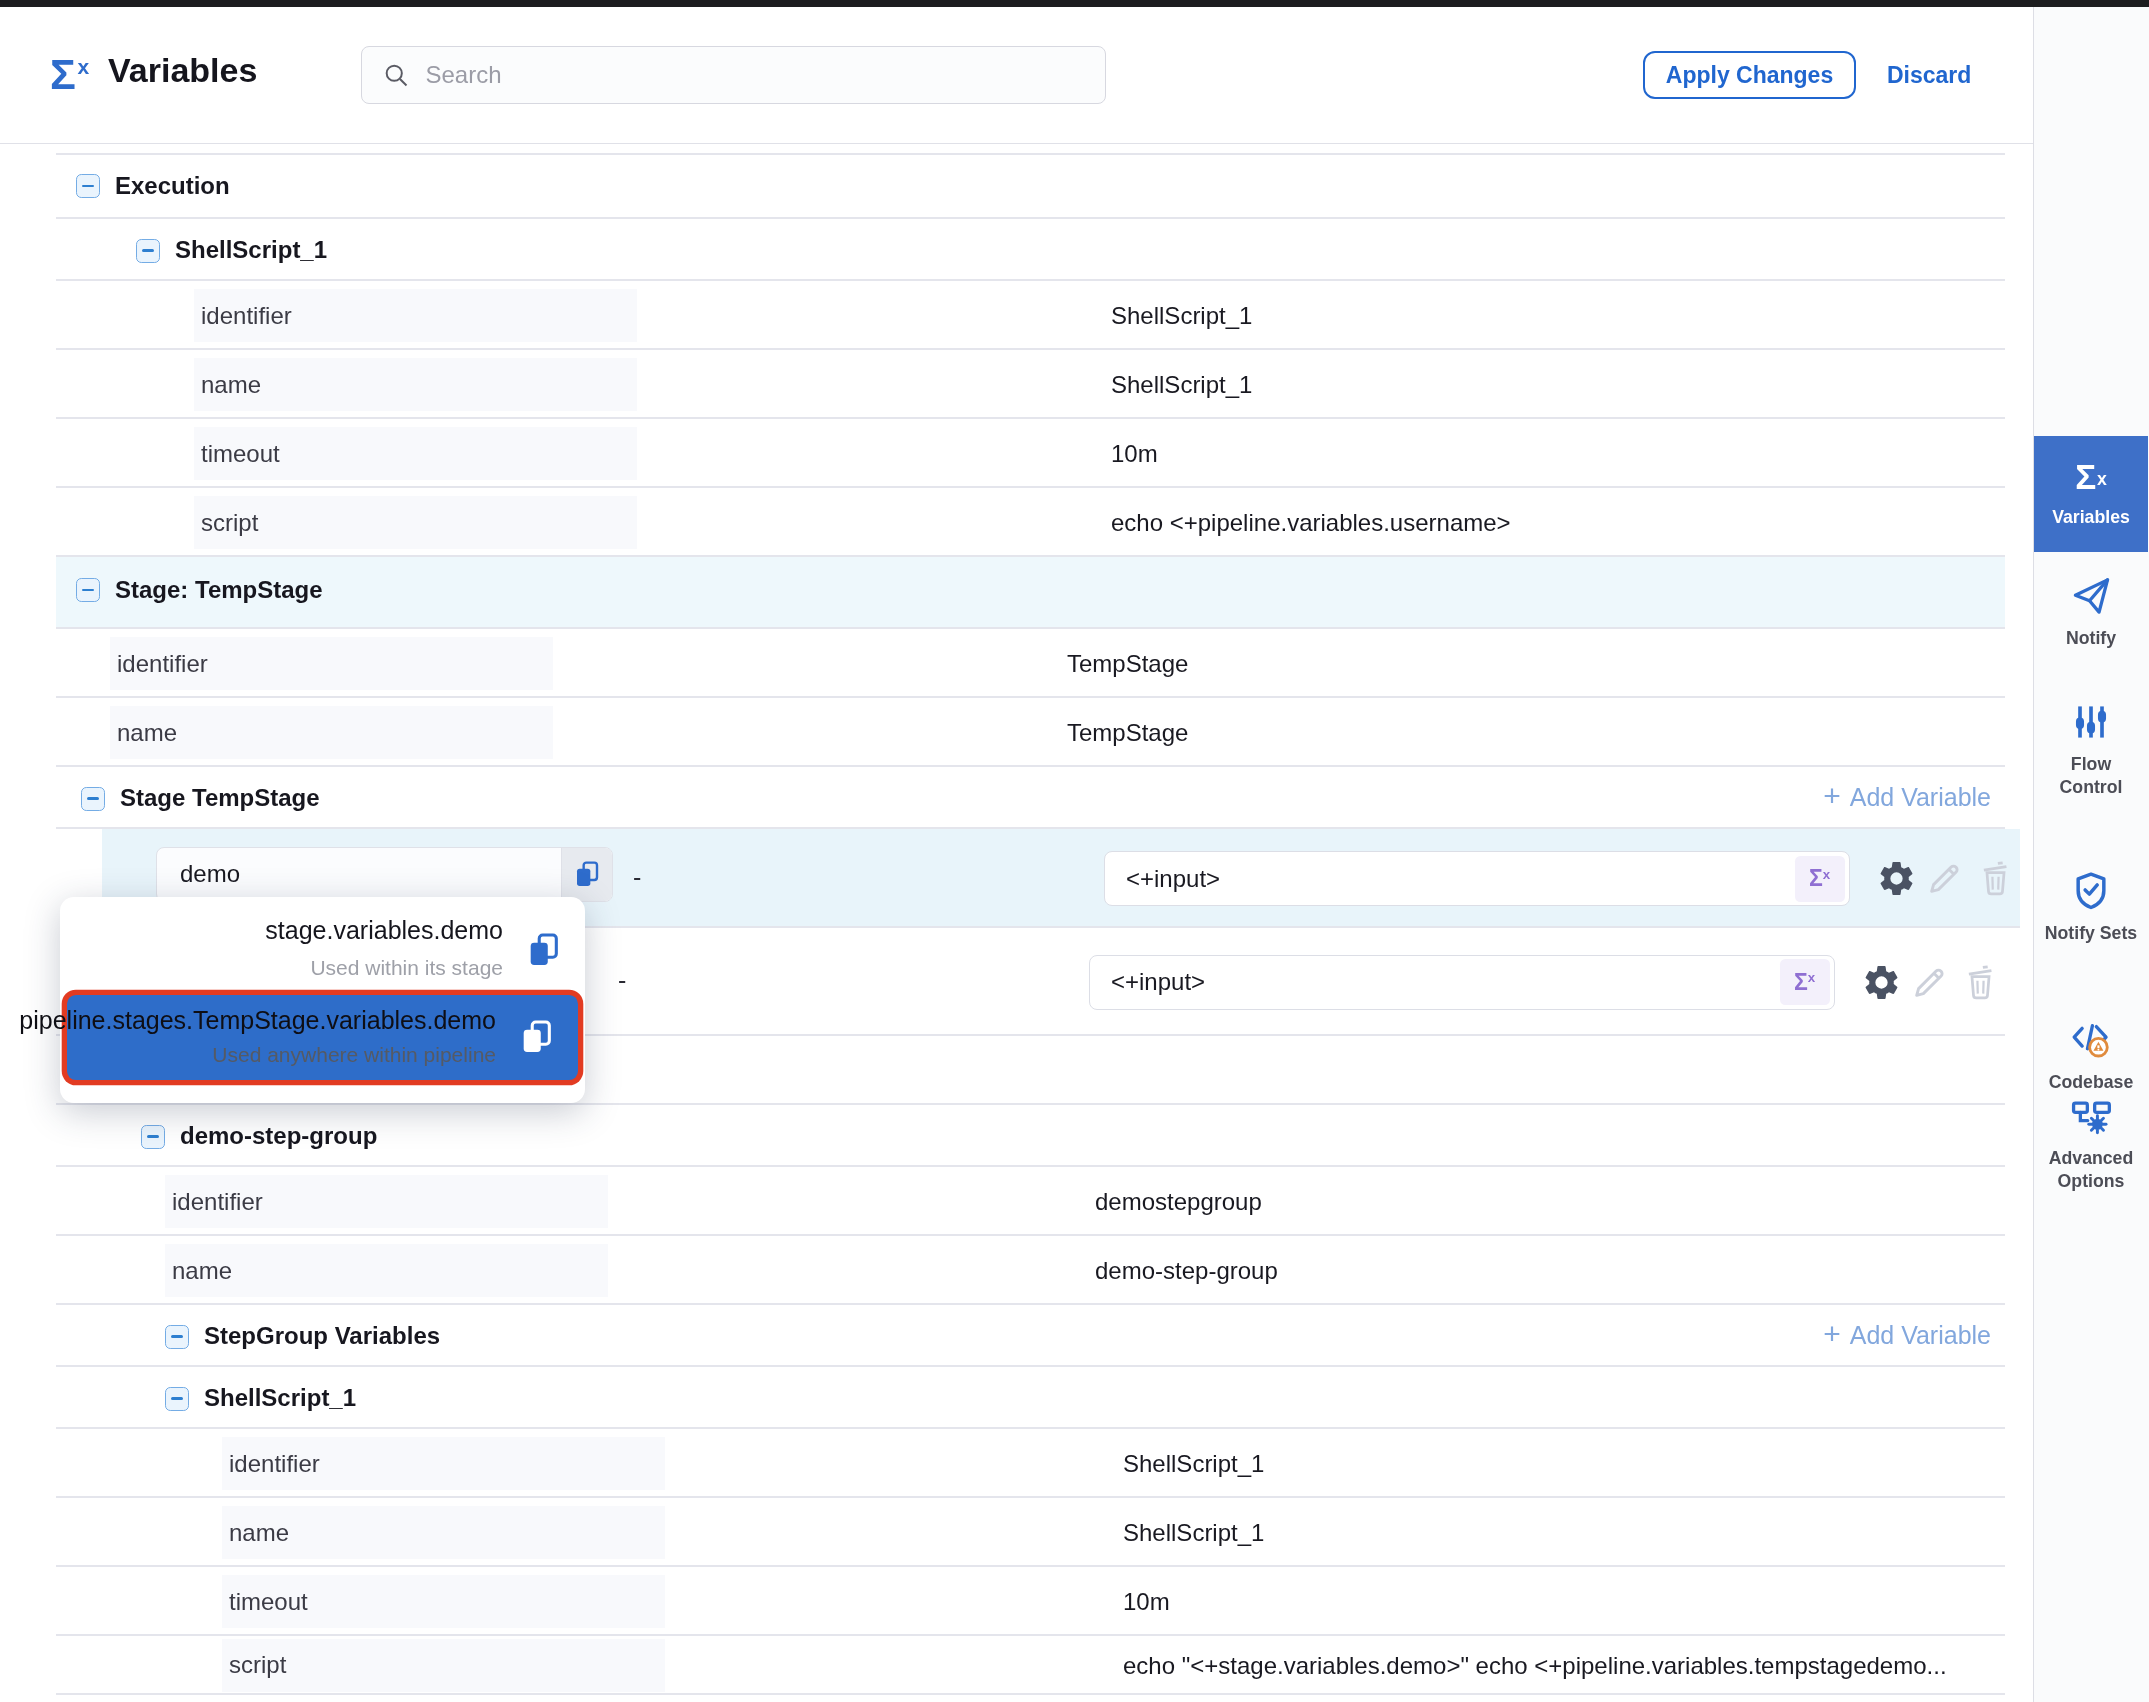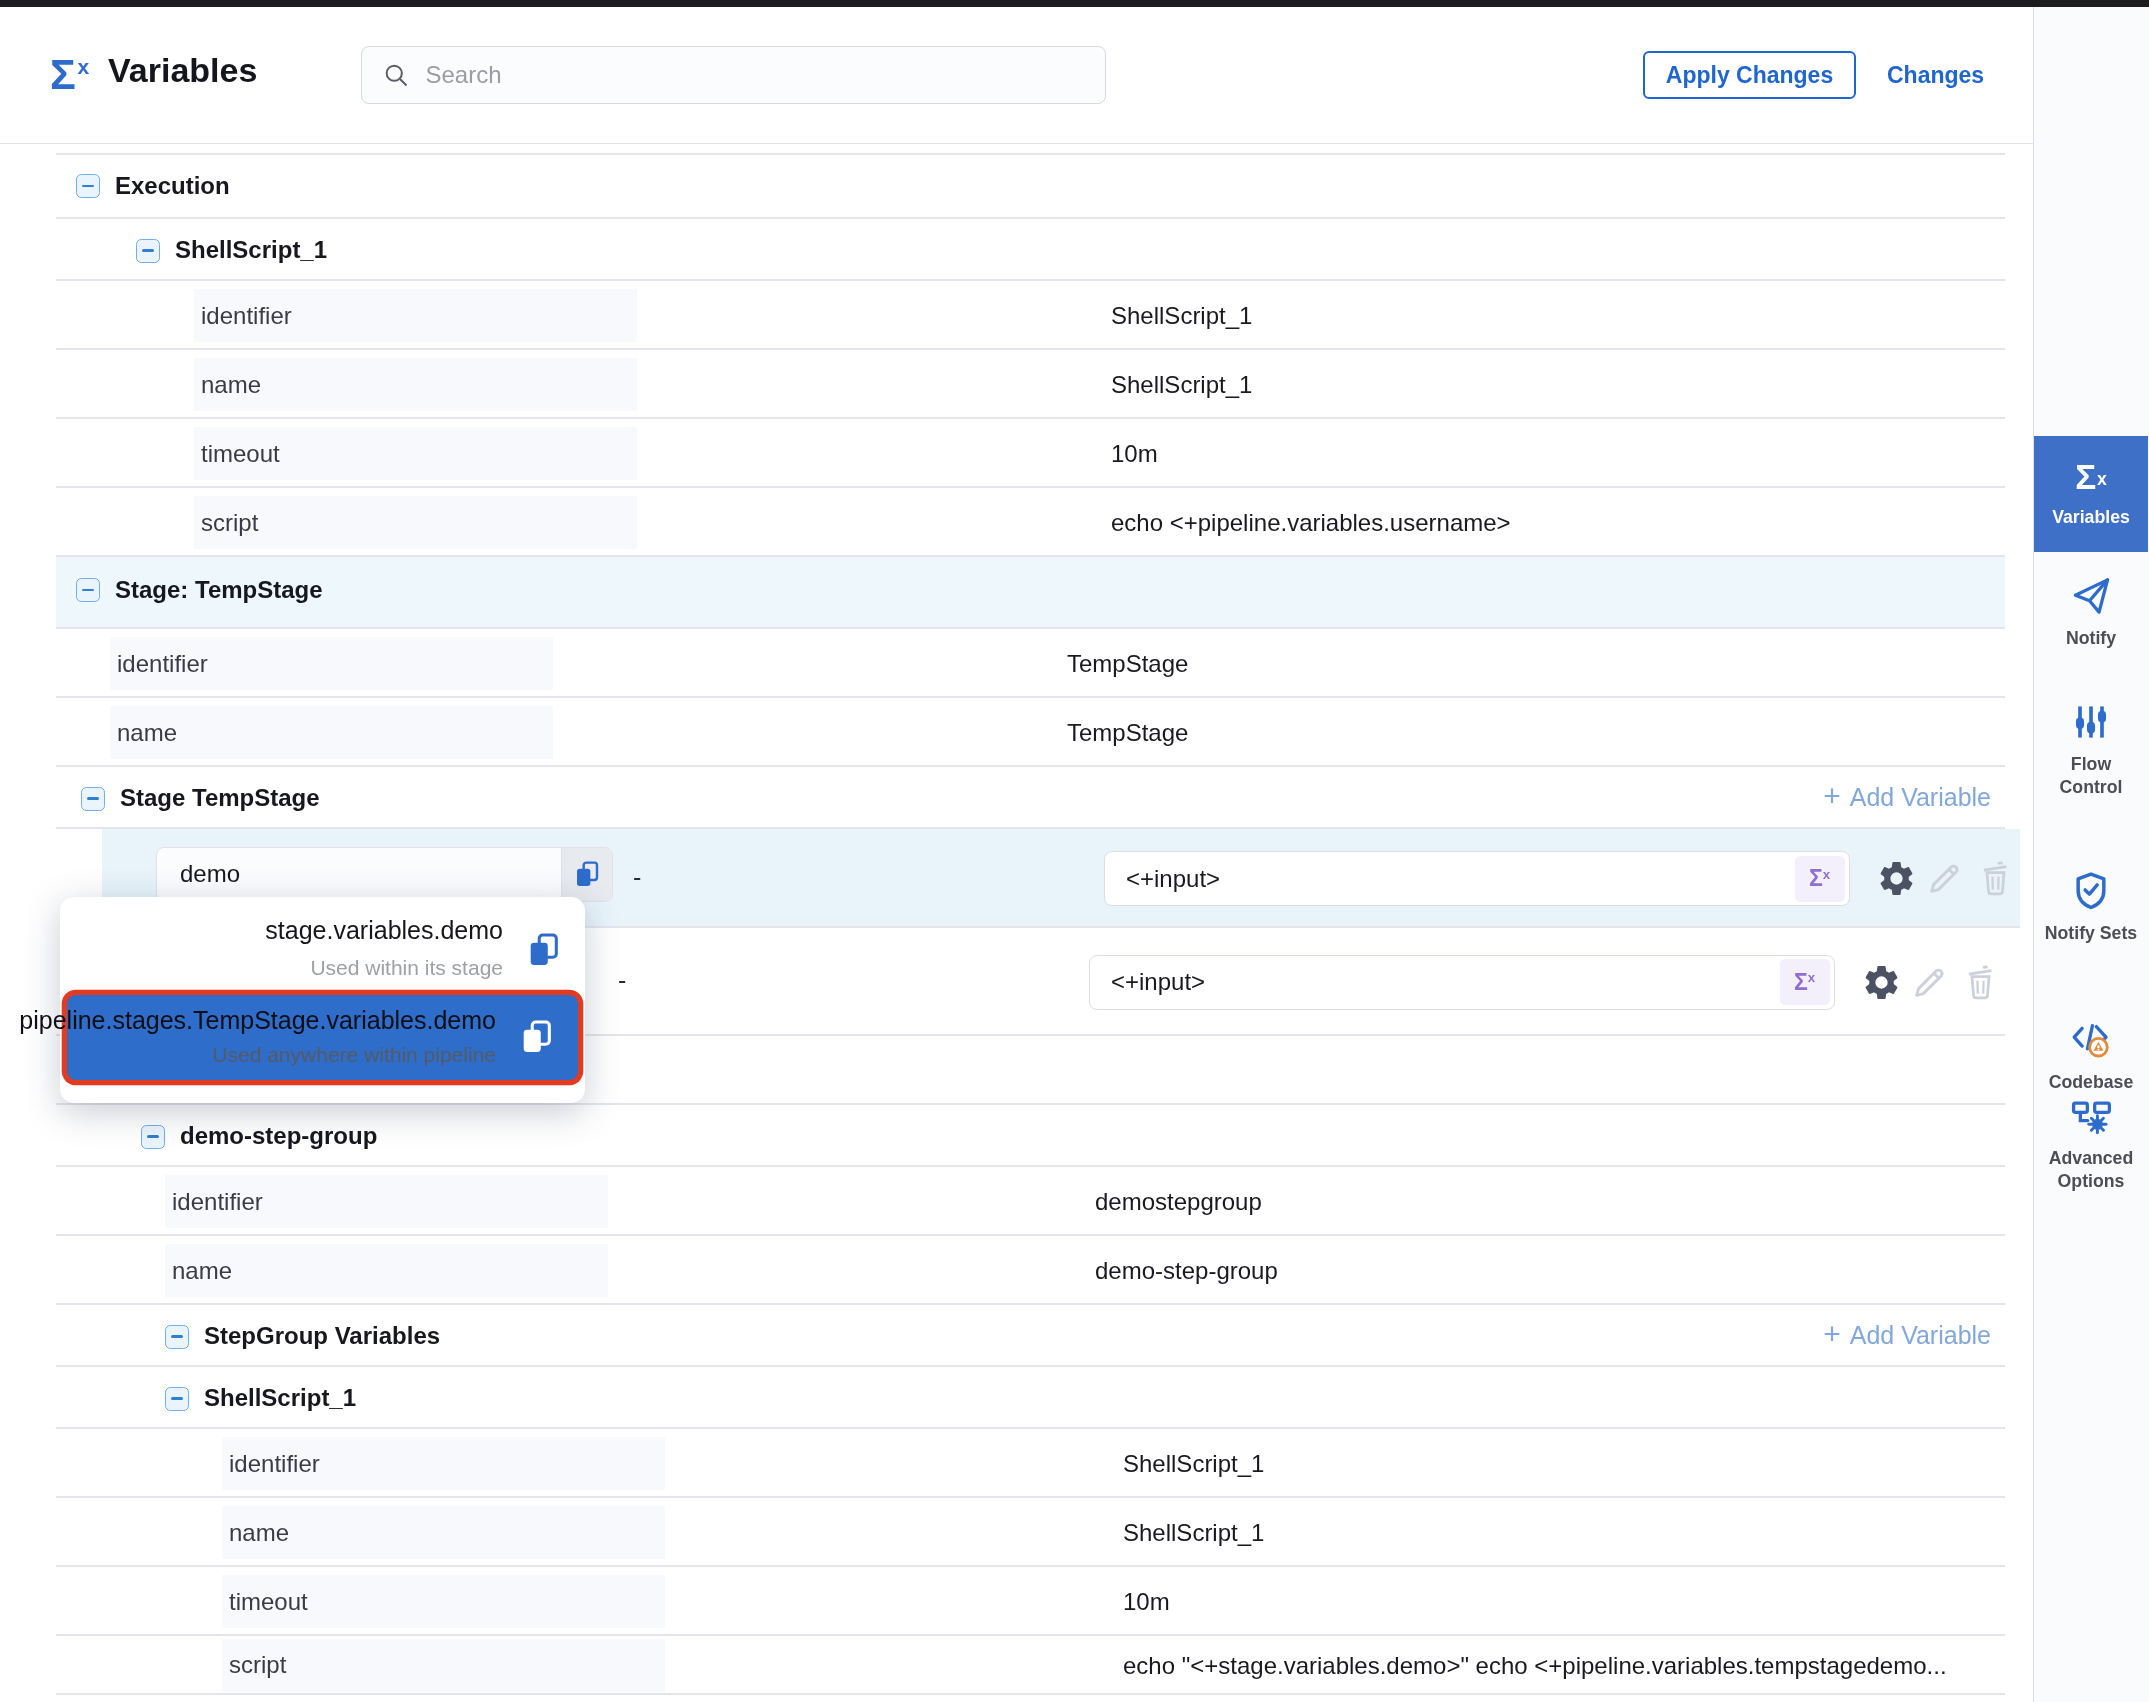--- a/index.html
+++ b/index.html
@@ -14,7 +14,7 @@
   .search-box{position:absolute;left:361px;top:39px;width:745px;height:58px;border:1.8px solid #d7d8e0;border-radius:8px;background:#fbfcfd;display:flex;align-items:center;padding-left:19.5px;}
   .search-box input{border:none;outline:none;background:transparent;font-size:24px;color:#33343c;margin-left:14px;width:638px;}
   .search-box input::placeholder{color:#9b9ca6;}
-  .btn-apply{position:absolute;left:1643px;top:44px;width:213px;height:48px;border:2.2px solid #2066cf;border-radius:6px;background:#fff;color:#2066cf;font-size:23px;font-weight:600;display:flex;align-items:center;justify-content:center;cursor:pointer;}
+  .btn-apply{position:absolute;left:1643px;top:44px;width:213px;height:48px;border:2.2px solid #2066cf;border-radius:12px;background:#fff;color:#2066cf;font-size:23px;font-weight:600;display:flex;align-items:center;justify-content:center;cursor:pointer;}
   .btn-discard{position:absolute;left:1887px;top:44px;height:48px;display:flex;align-items:center;color:#2066cf;font-size:23px;font-weight:600;cursor:pointer;}
   
   .sidebar{position:absolute;left:2033px;top:7px;width:116px;height:1695px;background:#fafbfc;border-left:1.8px solid #dddee5;}

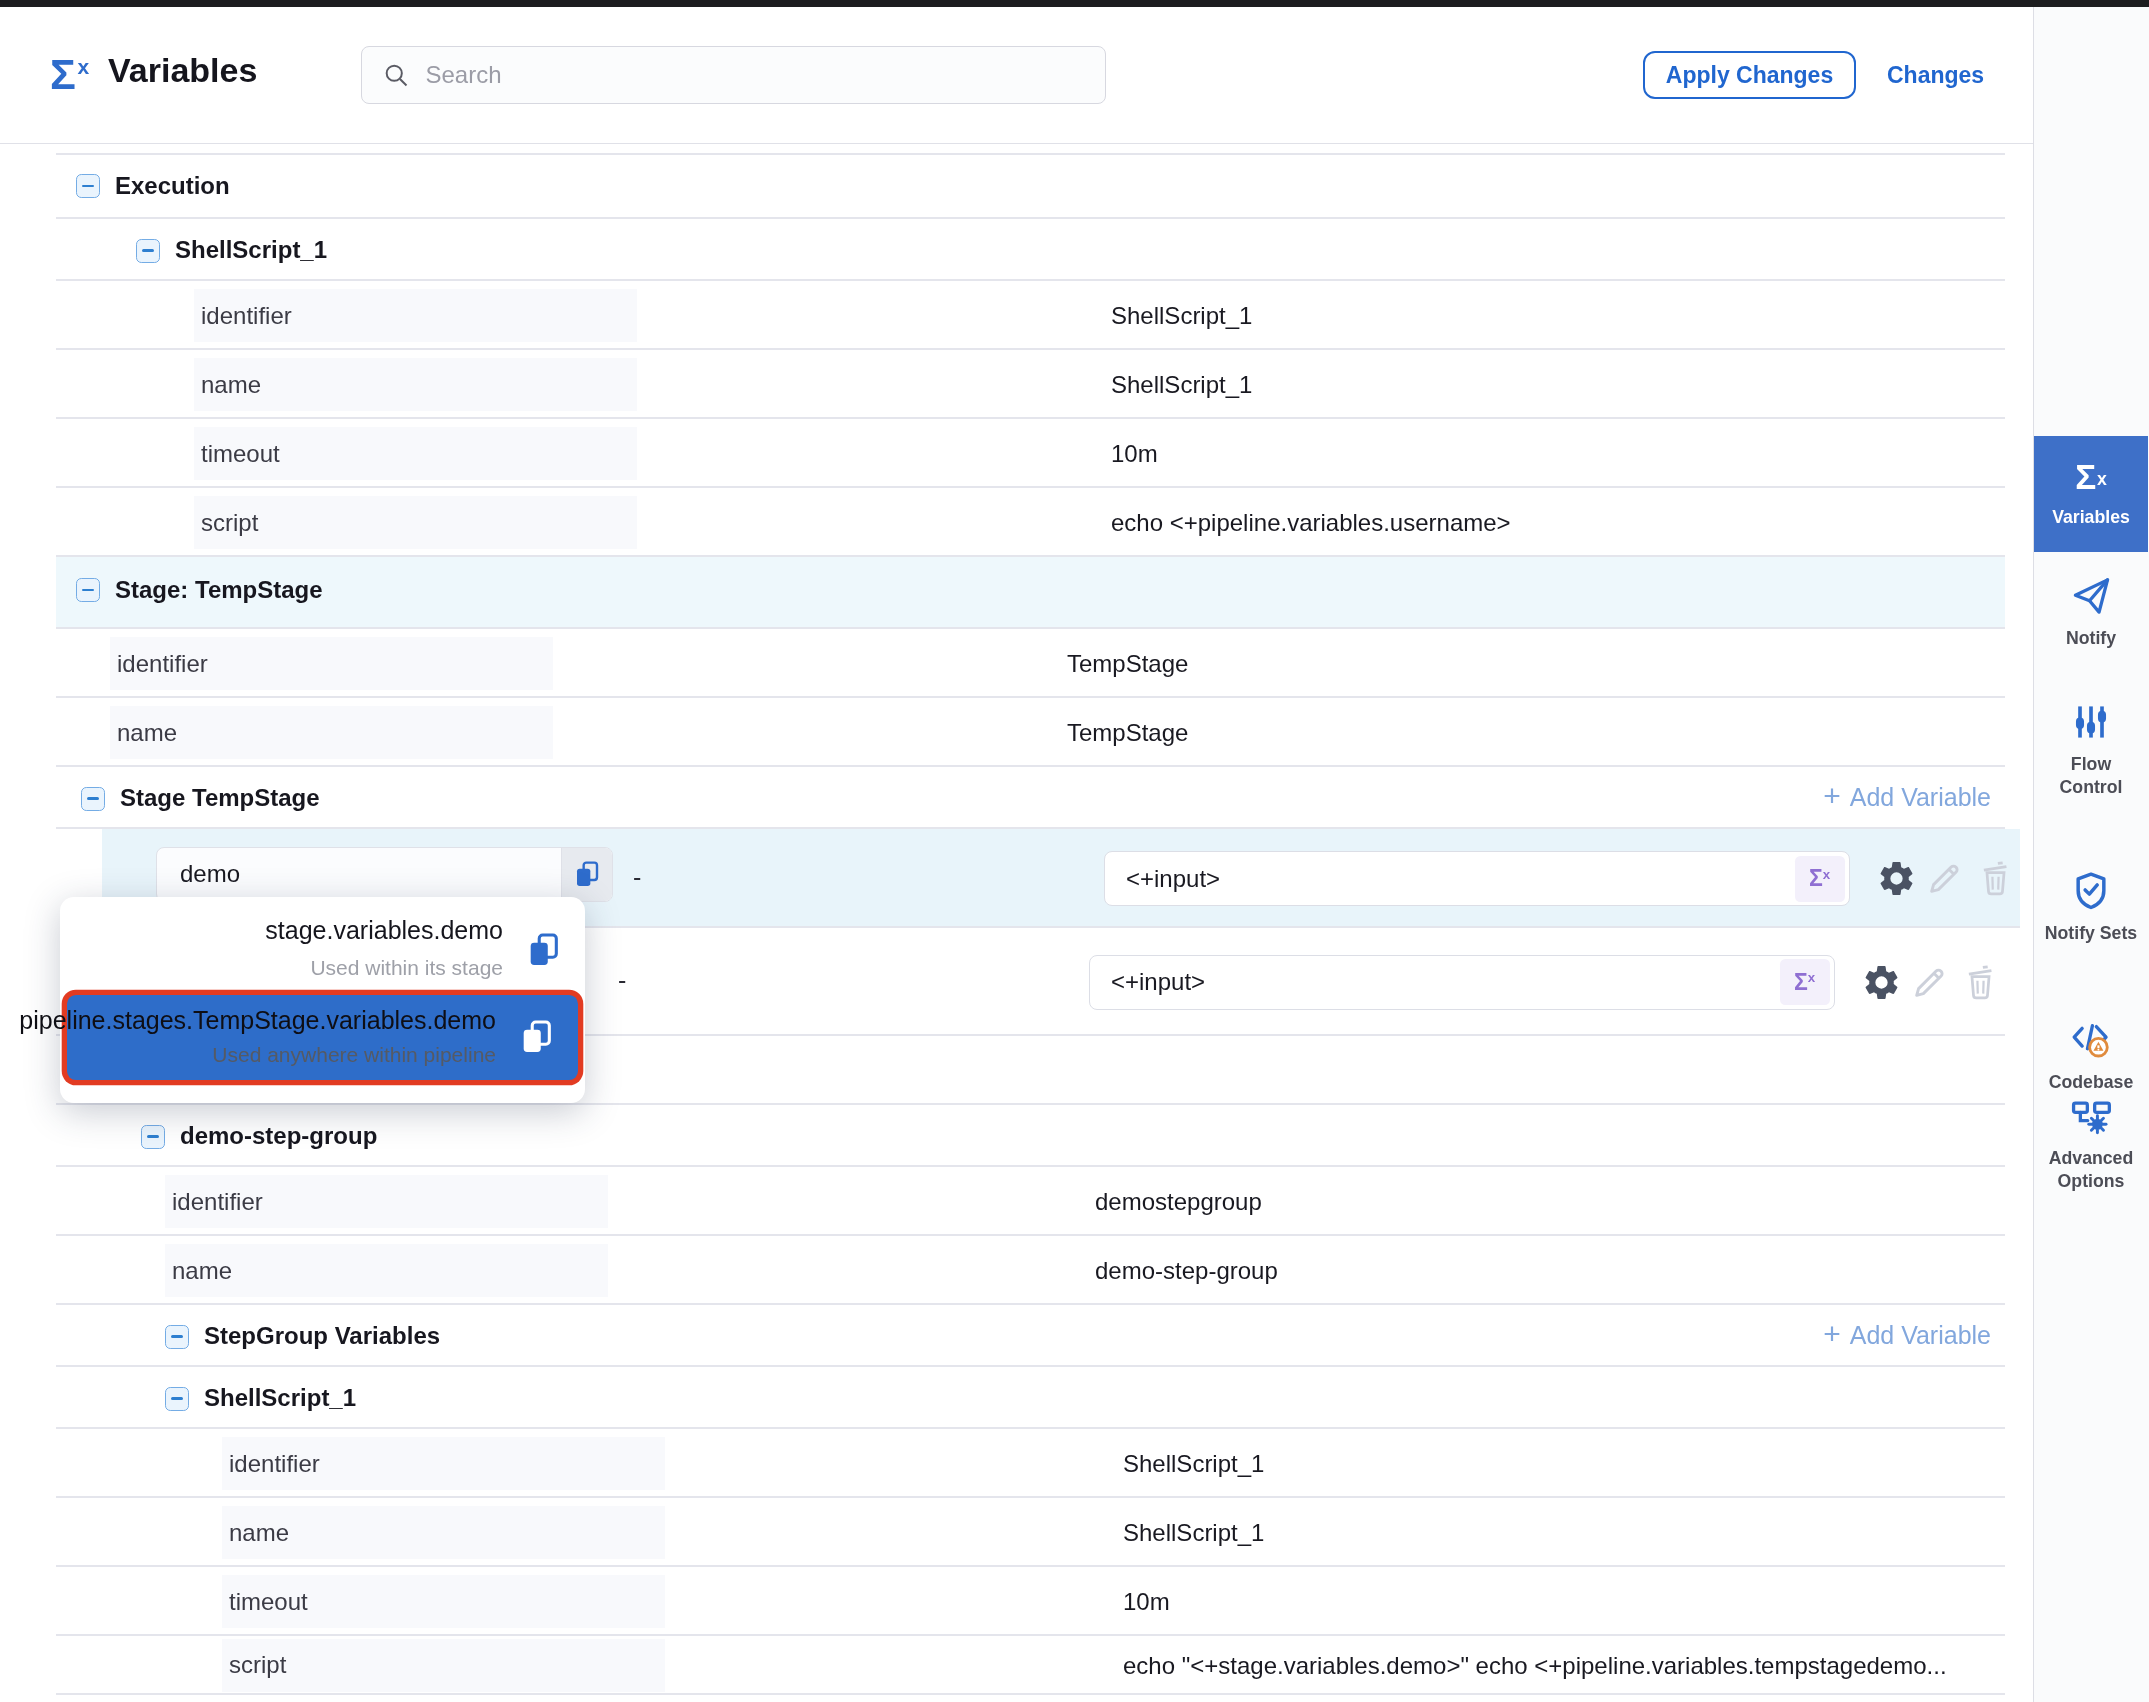--- a/index.html
+++ b/index.html
@@ -79,7 +79,7 @@
       <input type="text" value="" placeholder="Search" style="">
     </div>
     <div class="btn-apply">Apply Changes</div>
-    <div class="btn-discard">Changes</div>
+    <div class="btn-discard">Discard</div>
   </div>
 
   <div class="sidebar">

